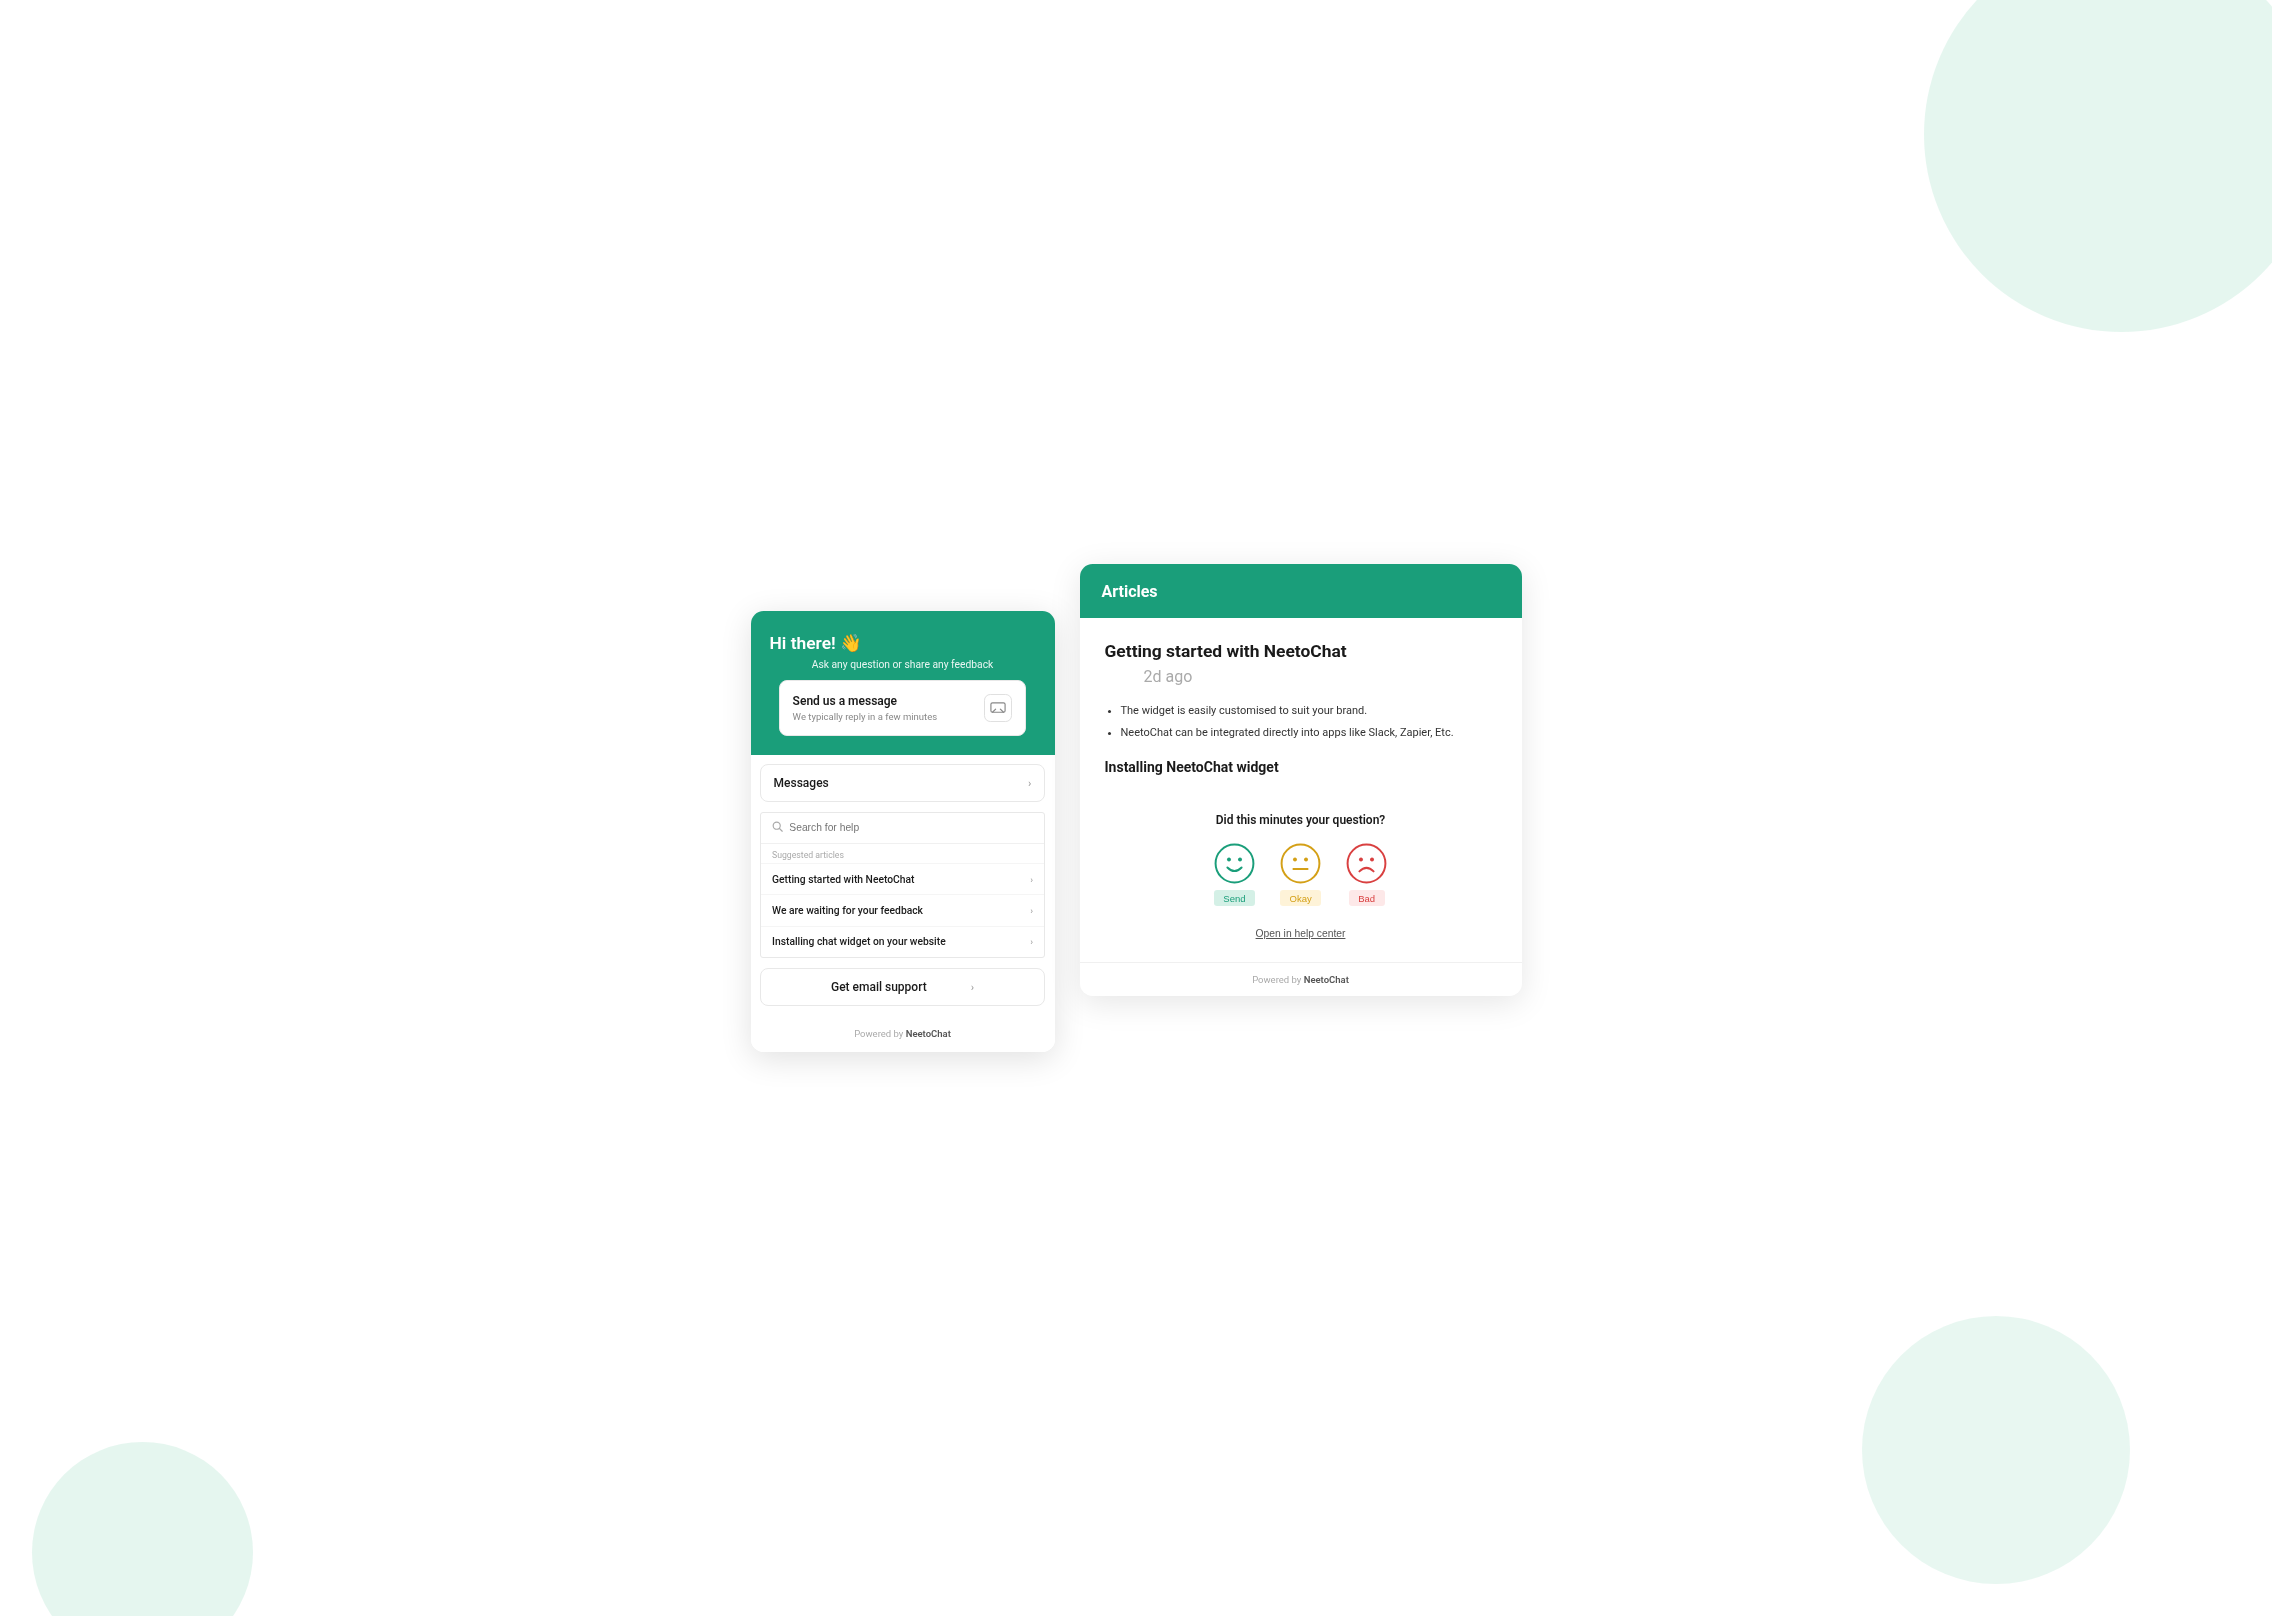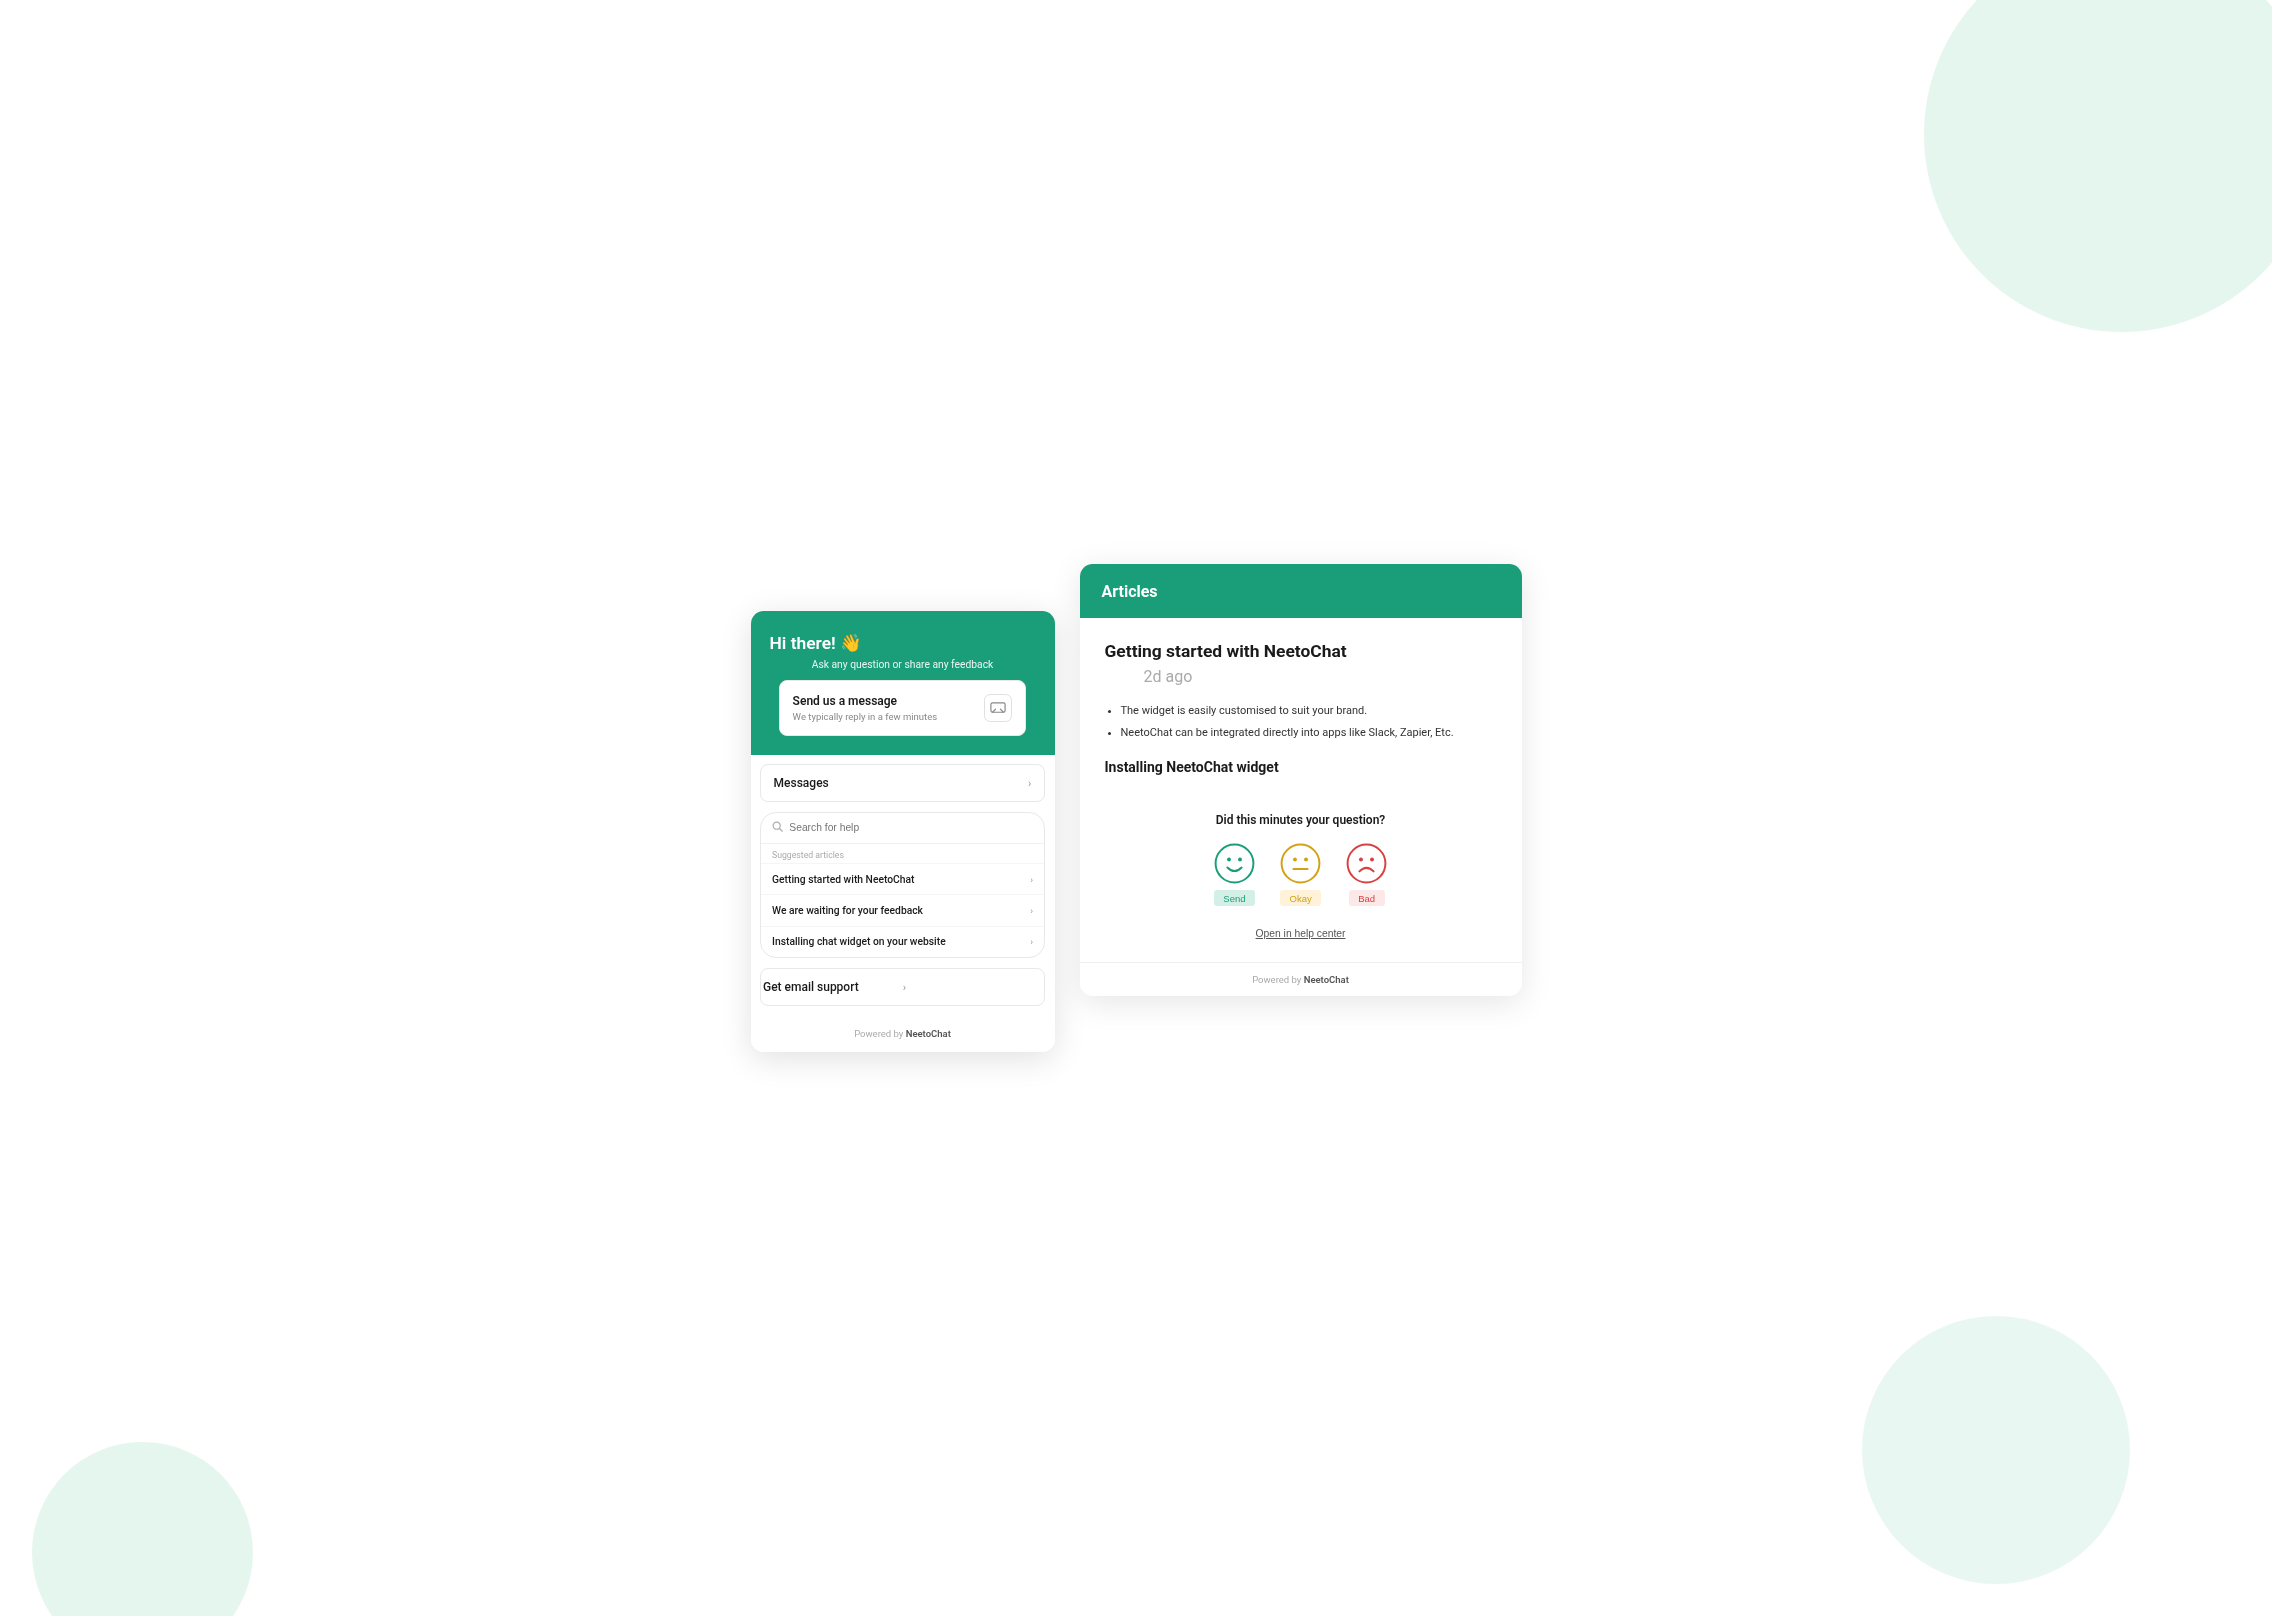--- a/index.html
+++ b/index.html
@@ -141,7 +141,7 @@
 
     .search-container {
       border: 0.8px solid #e8e8e8;
-      border-radius: 16px;
+      border-radius: 3px;
       overflow: hidden;
       margin-bottom: 10px;
       background: white;

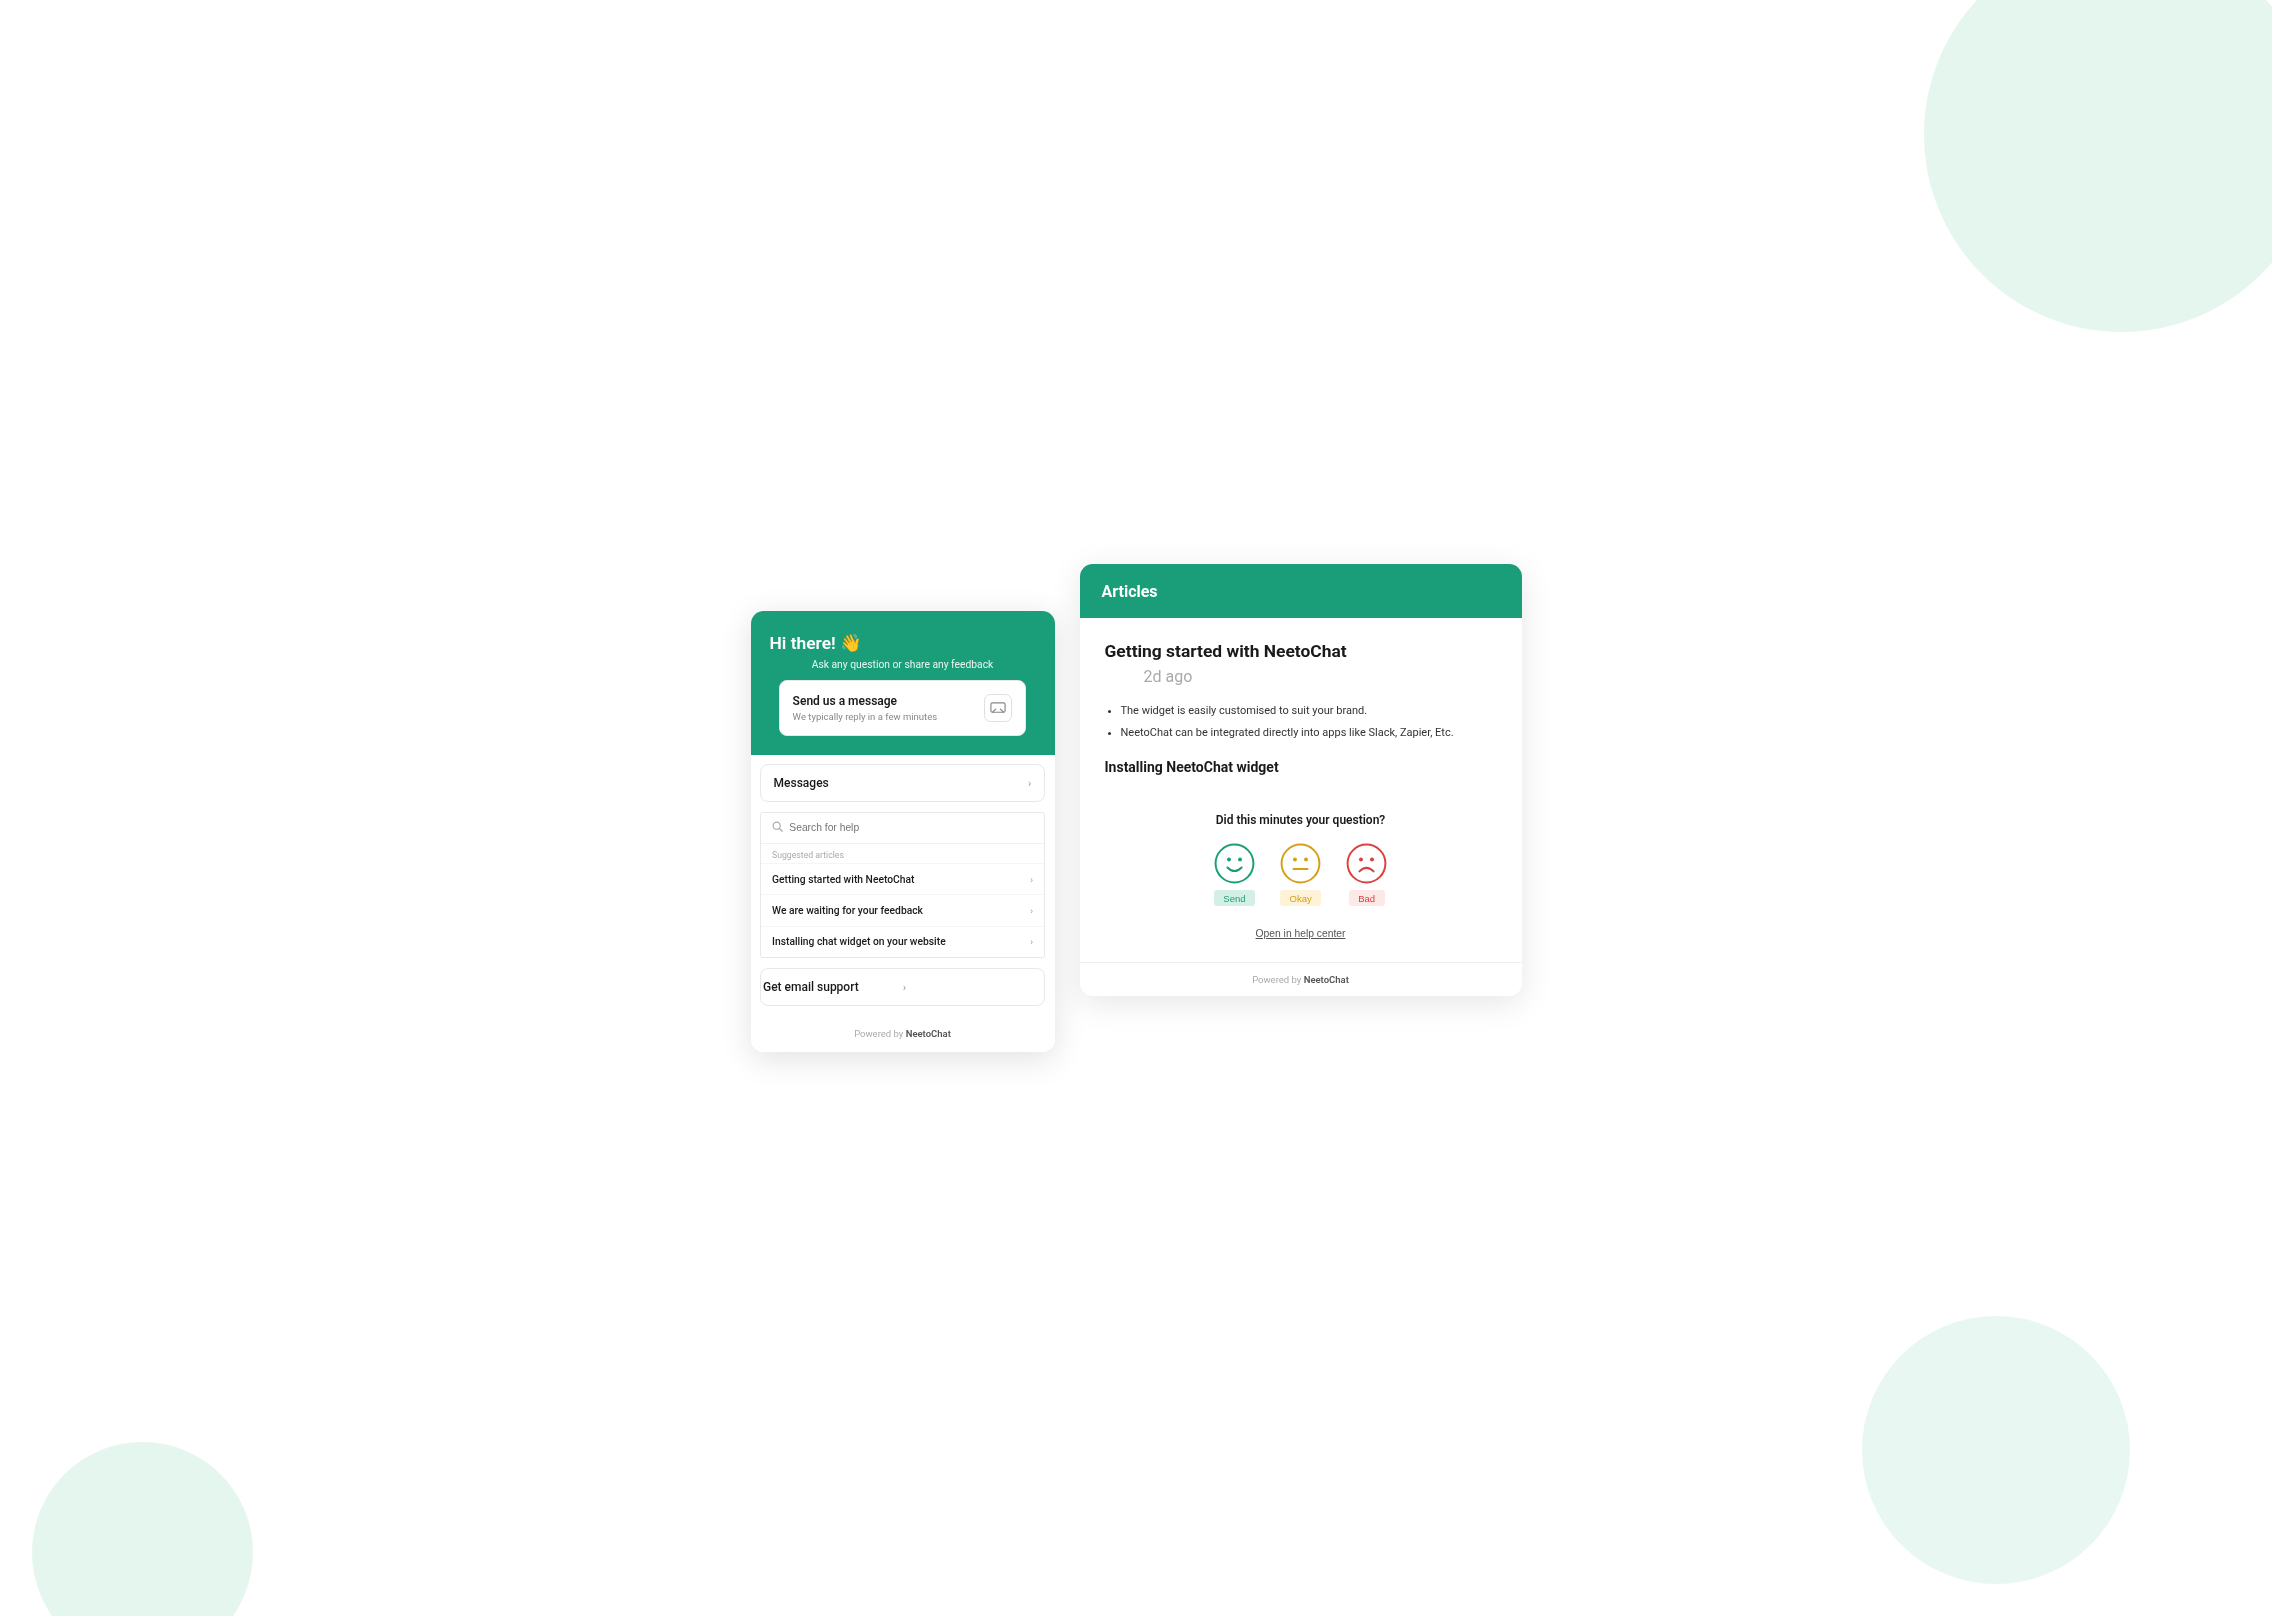--- a/index.html
+++ b/index.html
@@ -200,7 +200,7 @@
       padding: 11px 2px;
       display: flex;
       align-items: center;
-      justify-content: flex-start;
+      justify-content: center;
       cursor: pointer;
       margin-bottom: 0;
       gap: 44px;

